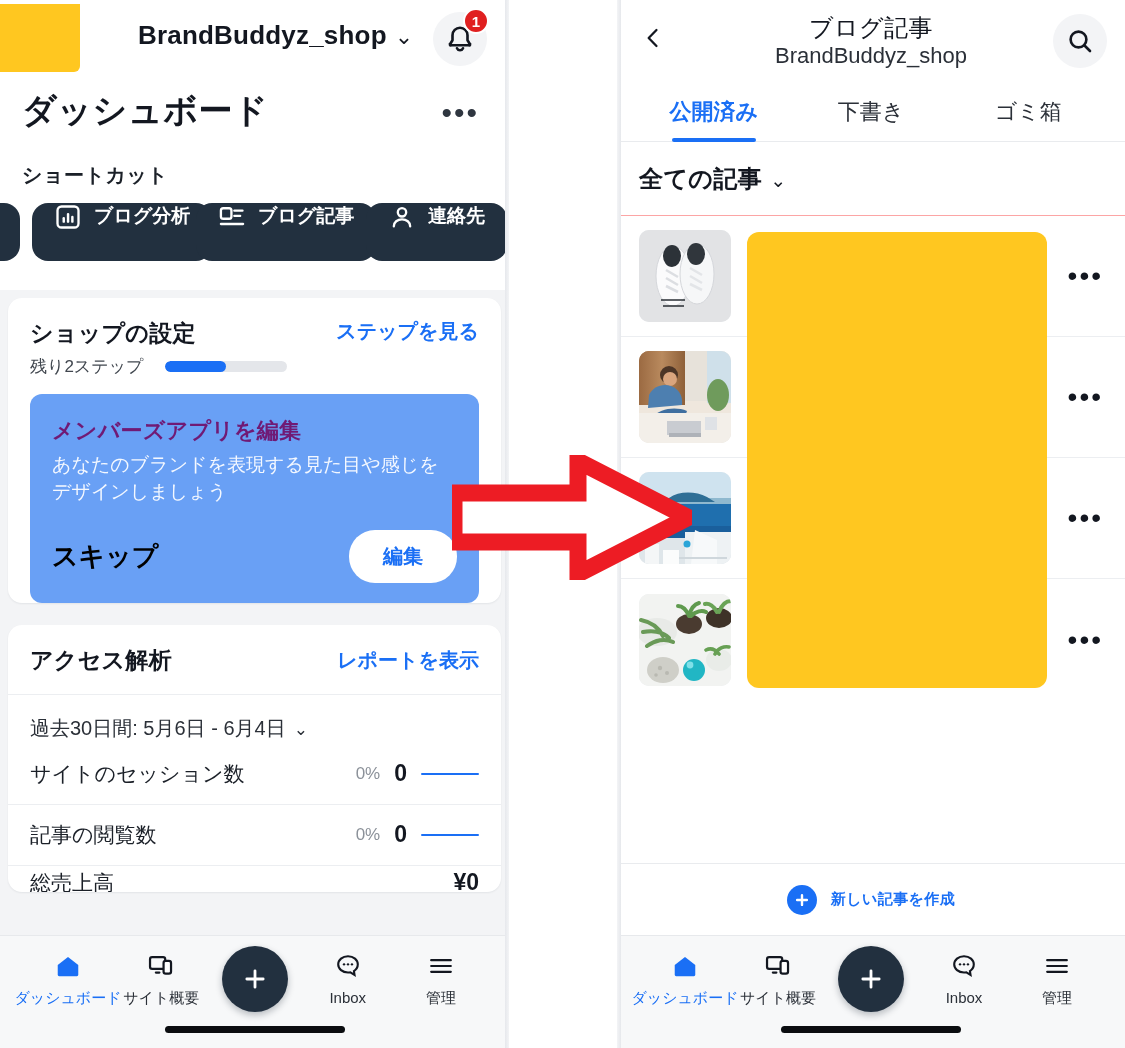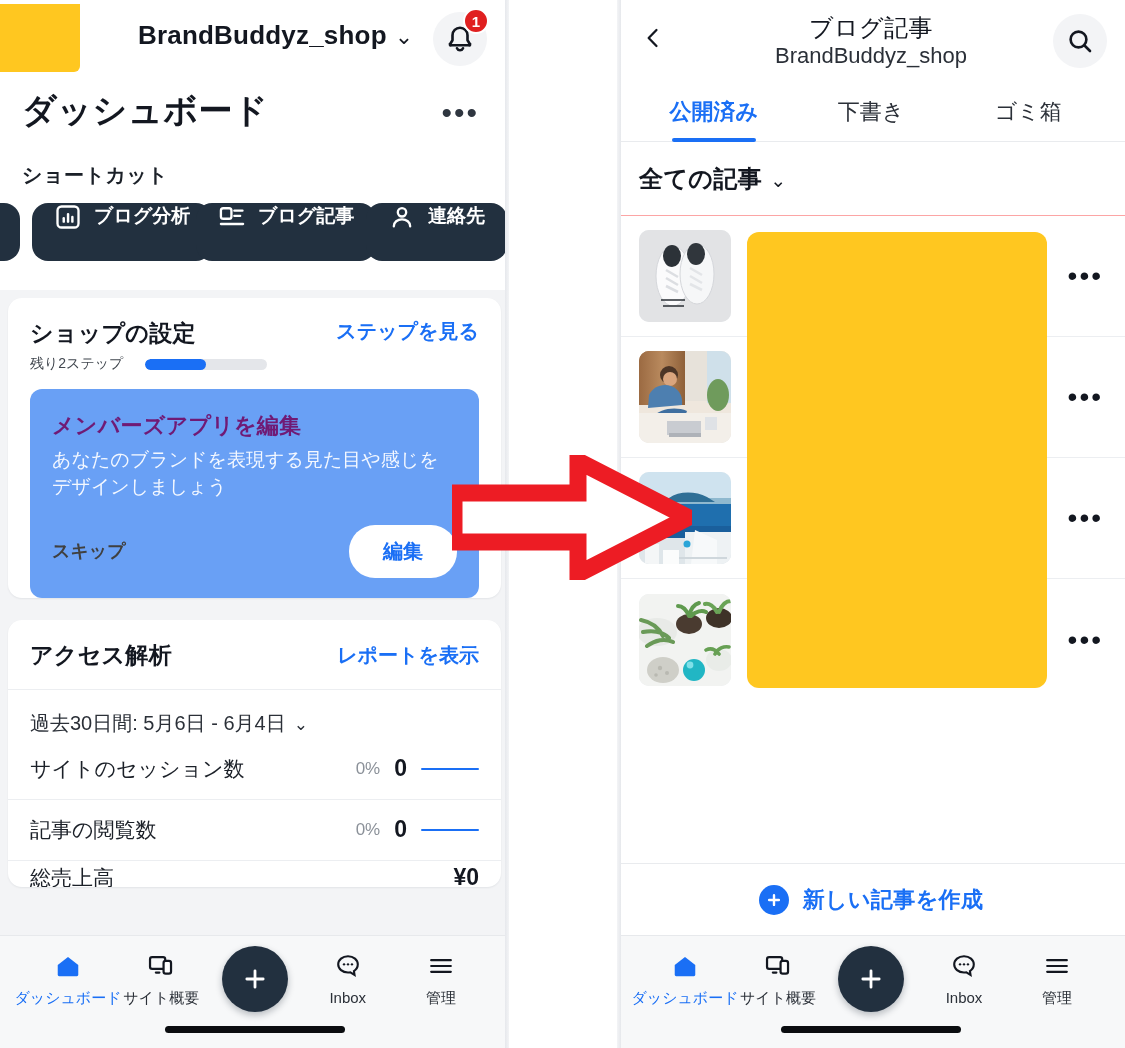--- a/index.html
+++ b/index.html
@@ -59,7 +59,7 @@
   .card-h { font-size:23px; font-weight:800; color:#131720; letter-spacing:.3px; }
   .link-blue { font-size:20px; font-weight:700; color:#1a6ff5; white-space:nowrap; }
   .steps-row { display:flex; align-items:center; gap:22px; padding:6px 22px 0 22px; }
-  .steps-left { font-size:14px; color:#41474f; }
+  .steps-left { font-size:17px; color:#41474f; }
   .pbar { width:122px; height:11px; border-radius:7px; background:#e4e6ea; overflow:hidden; }
   .pbar-fill { height:100%; border-radius:7px; background:#1a6ff5; }
 

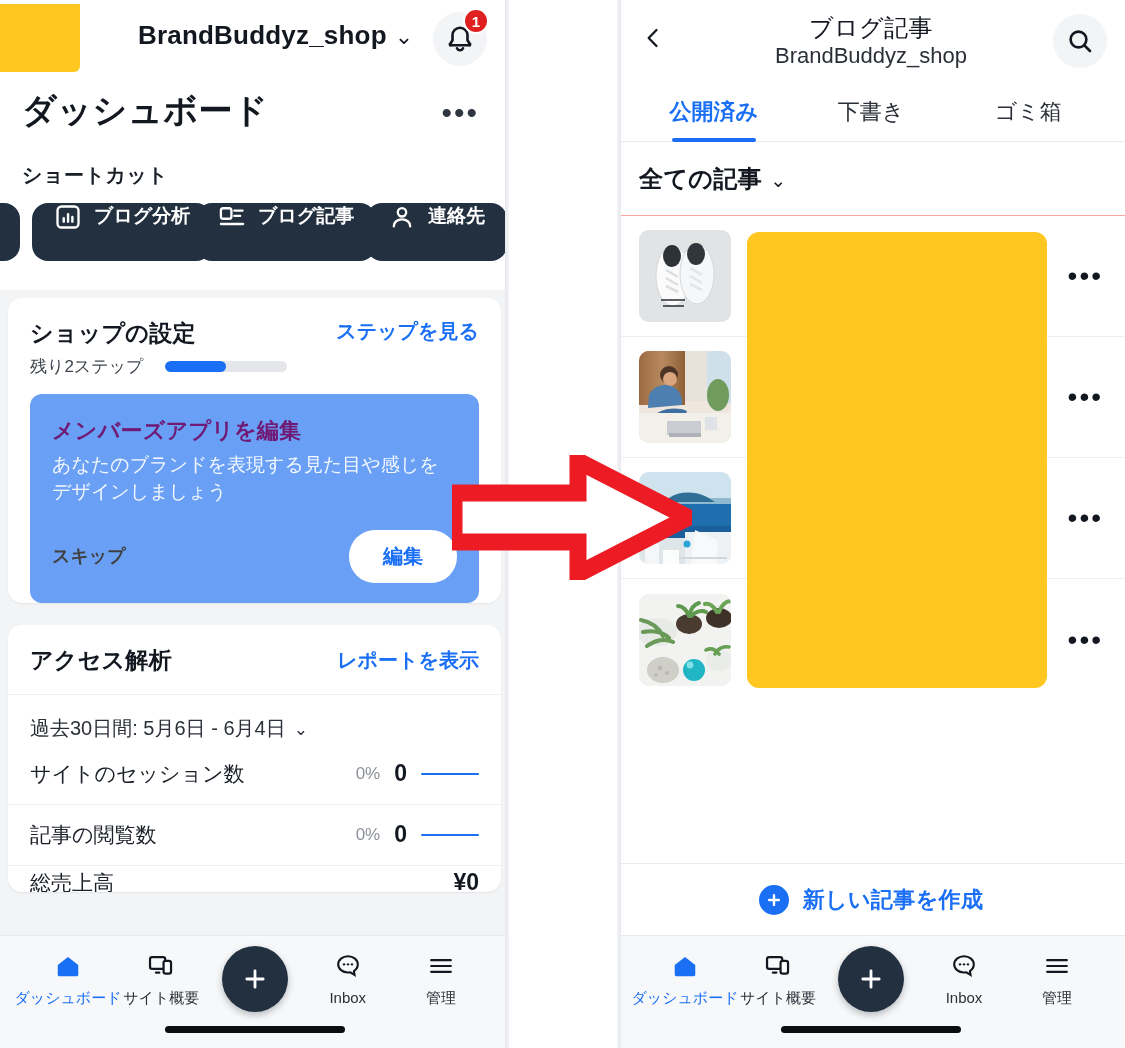--- a/index.html
+++ b/index.html
@@ -67,7 +67,7 @@
   .promo-t { font-size:22px; font-weight:800; color:#701a75; letter-spacing:.3px; }
   .promo-d { margin-top:6px; font-size:19px; color:#f4f8ff; line-height:1.42; }
   .promo-foot { display:flex; align-items:center; justify-content:space-between; margin-top:24px; }
-  .promo-skip { font-size:18px; font-weight:800; color:#404040; }
+  .promo-skip { font-size:26px; font-weight:800; color:#000000; }
   .promo-edit { background:#fff; color:#1a6ff5; font-size:20px; font-weight:700;
                 border-radius:26px; padding:13px 34px; }
 

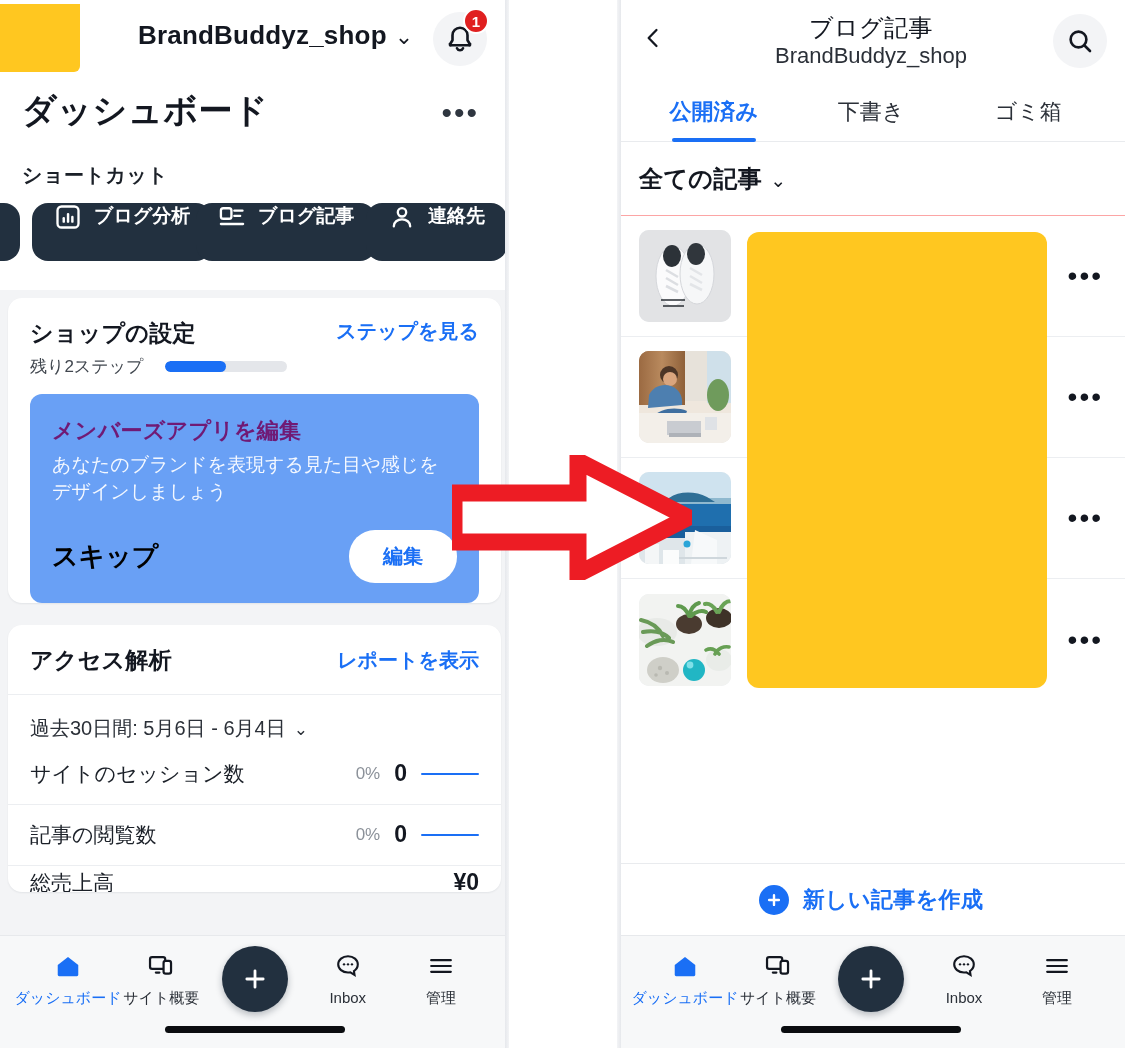--- a/index.html
+++ b/index.html
@@ -140,7 +140,7 @@
                 justify-content:center; gap:14px; background:#fff; }
   .plus-circle { width:30px; height:30px; border-radius:50%; background:#1a6ff5;
                  display:flex; align-items:center; justify-content:center; }
-  .create-lb { font-size:22px; font-weight:800; color:#1a6ff5; letter-spacing:.4px; }
+  .create-lb { font-size:15px; font-weight:800; color:#1a6ff5; letter-spacing:.4px; }
 
   
   #red-arrow { position:absolute; left:452px; top:455px; width:240px; height:125px; z-index:40; }

